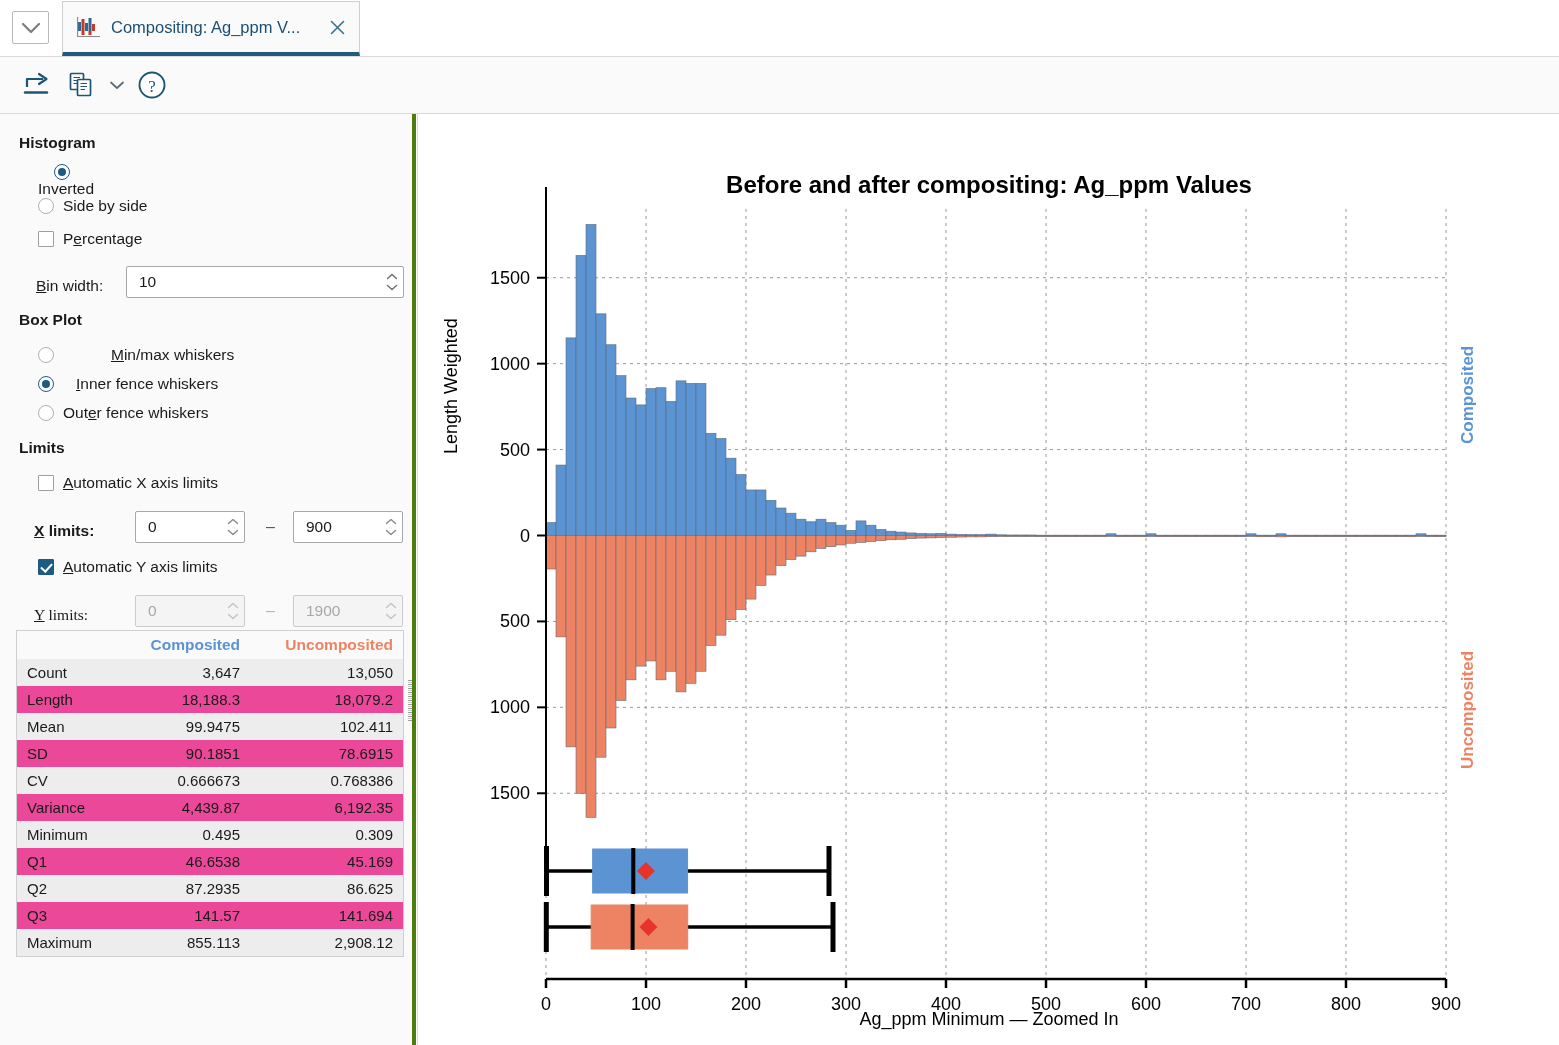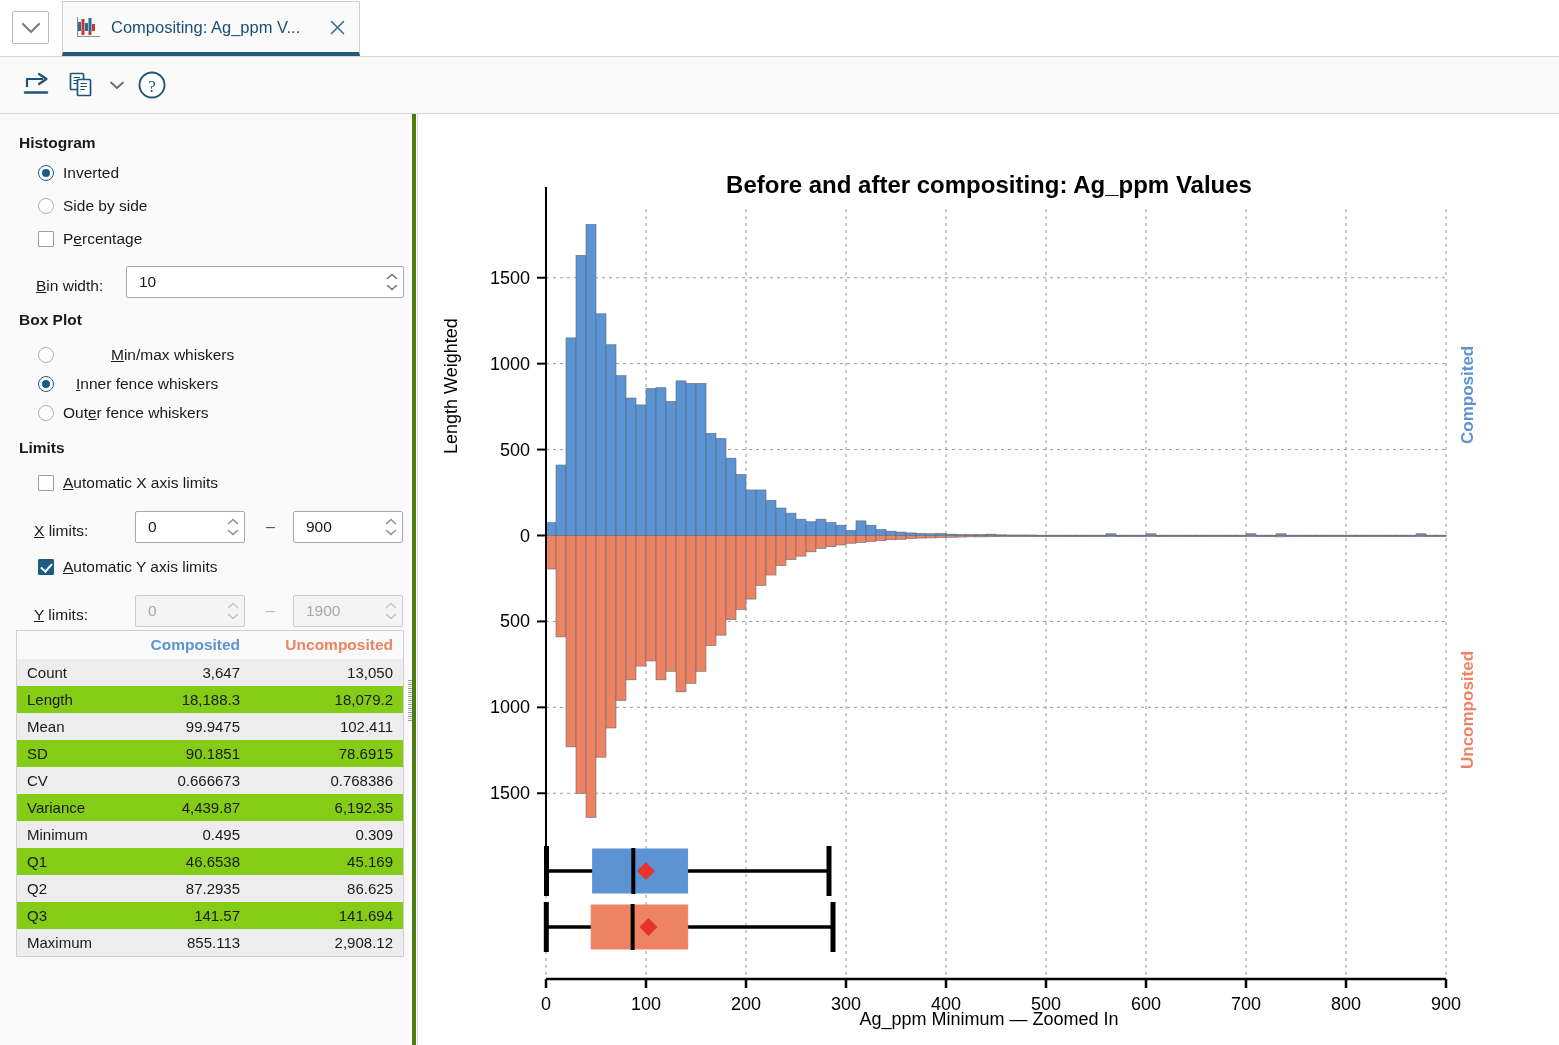--- a/index.html
+++ b/index.html
@@ -229,7 +229,7 @@
 
     <div class="sec-title hist-title">Histogram</div>
 
-    <div class="opt-row" style="left:38px; top:50px;">
+    <div class="opt-row" style="left:38px; top:50px;flex-direction:column;">
       <span class="radio on"></span>
       <span>Inverted</span>
     </div>

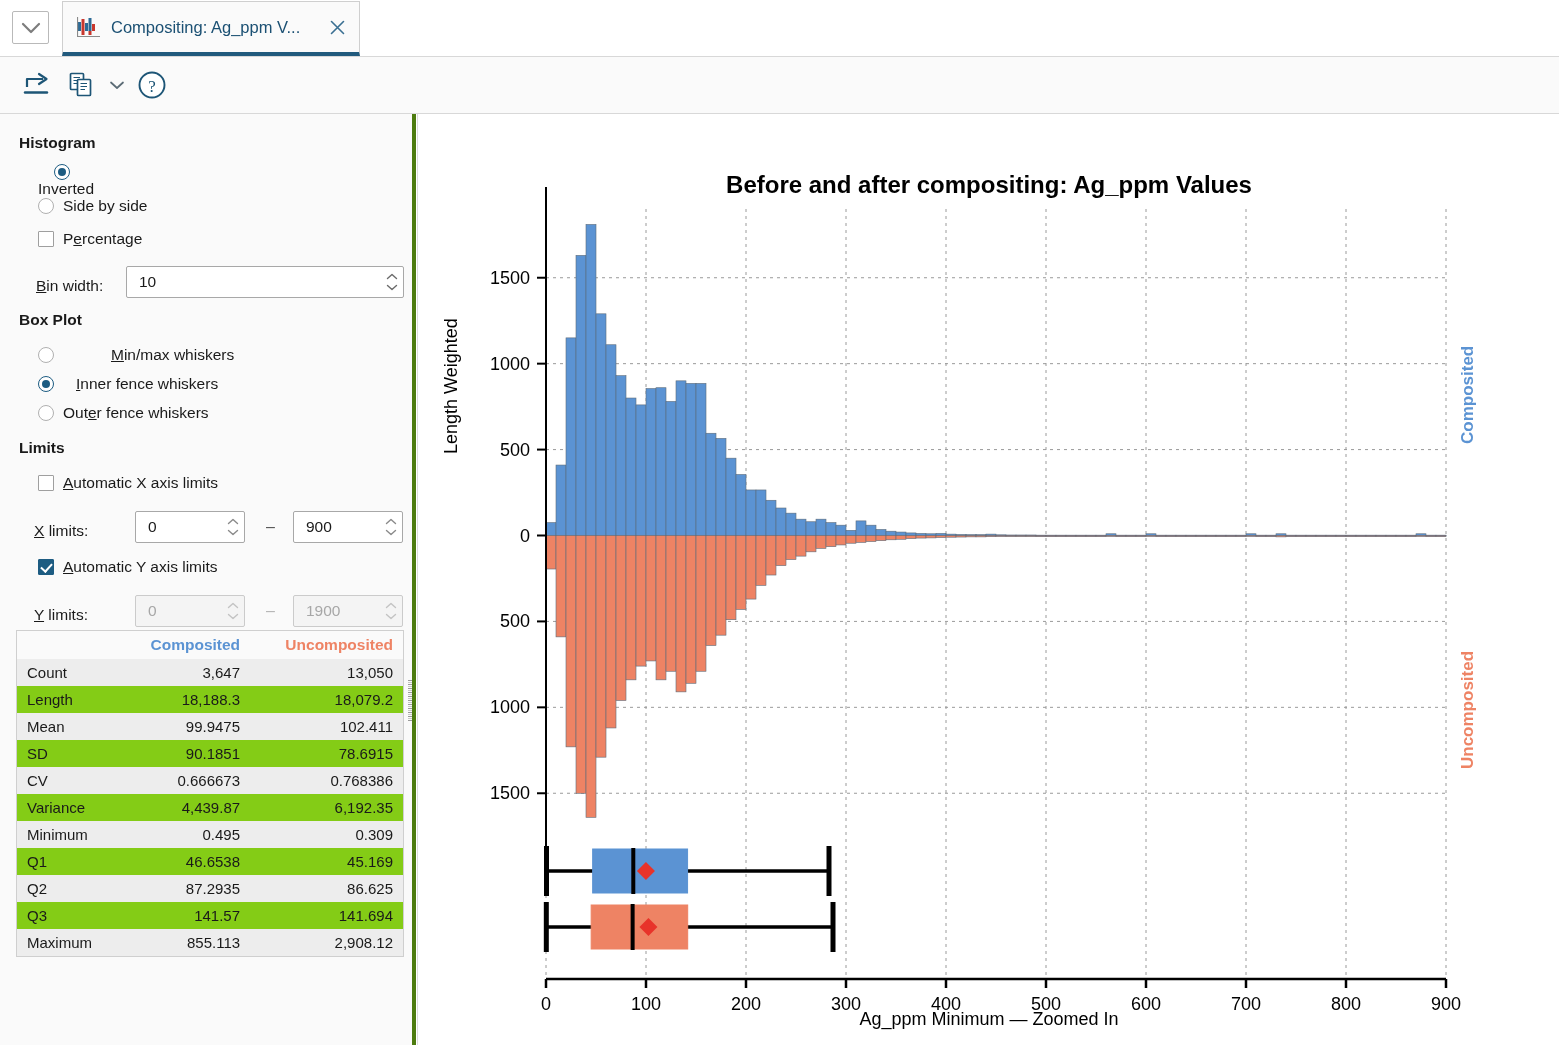--- a/index.html
+++ b/index.html
@@ -277,7 +277,7 @@
       <span><span class="u">A</span>utomatic X axis limits</span>
     </div>
 
-    <div class="lbl" style="left:34px; top:408px;"><span class="u">X</span> limits:</div>
+    <div class="lbl" style="left:34px; top:408px;font-weight:bold;"><span class="u">X</span> limits:</div>
     <div class="spin" style="left:135px; top:397px; width:110px;">
       <input readonly="" value="0" style="">
       <span class="spin-arrows">

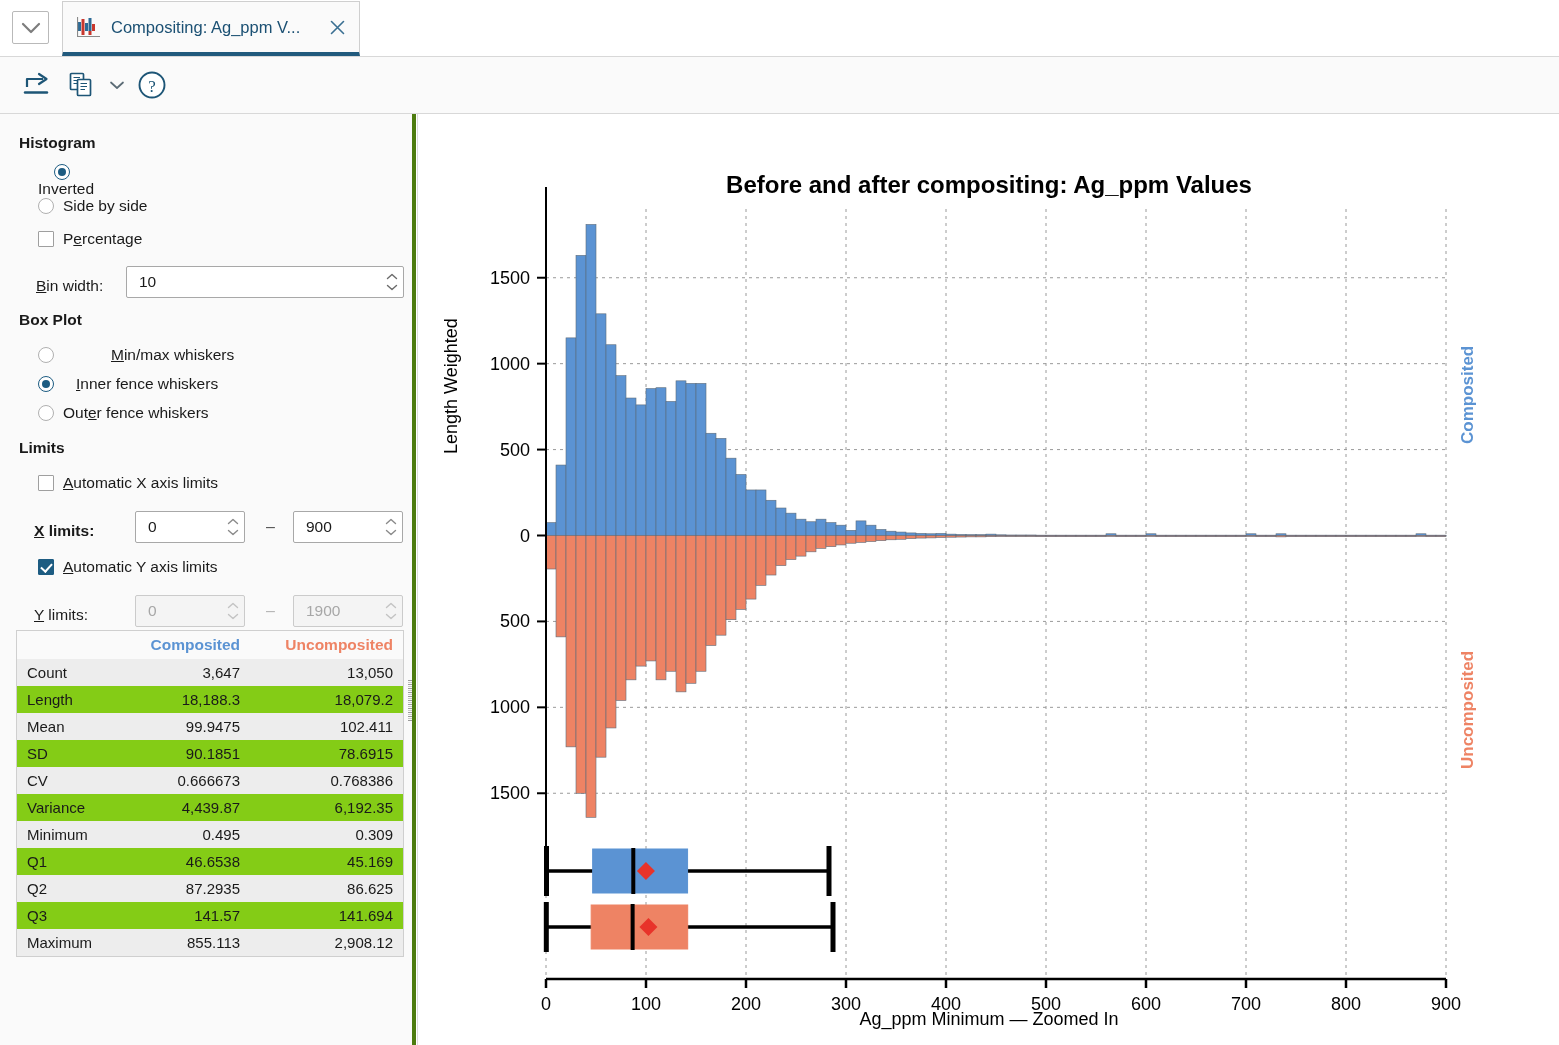--- a/index.html
+++ b/index.html
@@ -307,7 +307,7 @@
       <span><span class="u">A</span>utomatic Y axis limits</span>
     </div>
 
-    <div class="lbl" style="left:34px; top:492px;"><span class="u">Y</span> limits:</div>
+    <div class="lbl" style="left:34px; top:492px;font-family:Liberation Serif, serif;"><span class="u">Y</span> limits:</div>
     <div class="spin disabled" style="left:135px; top:481px; width:110px;">
       <input disabled="" value="0" style="">
       <span class="spin-arrows">

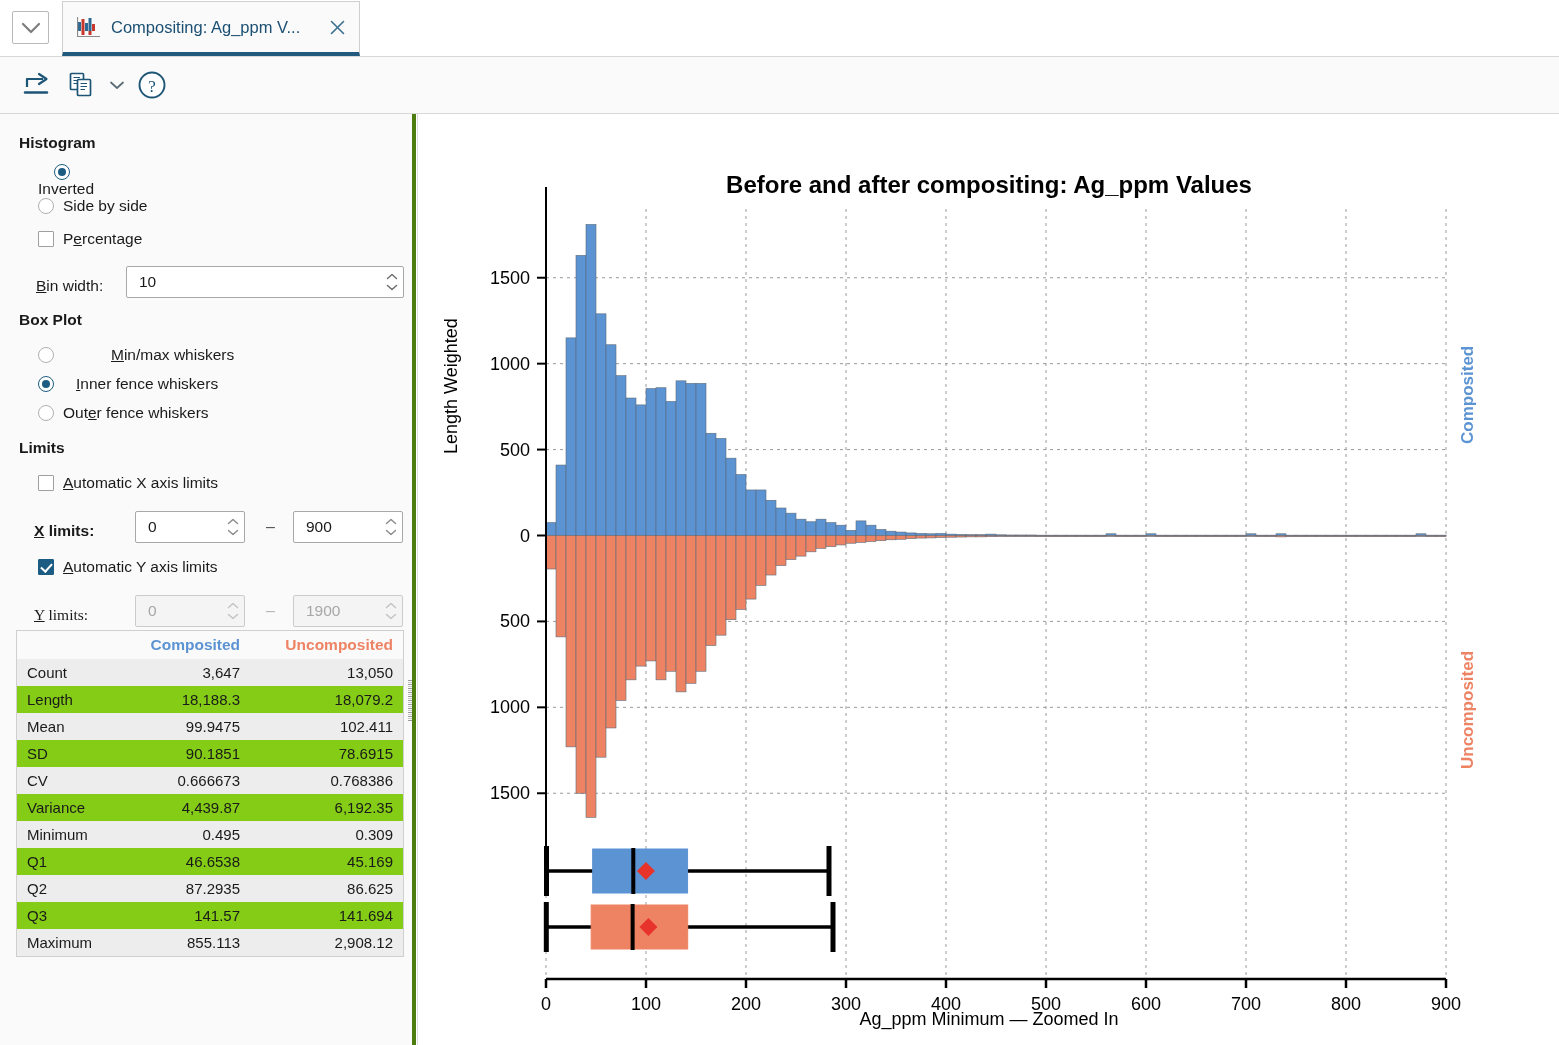--- a/index.html
+++ b/index.html
@@ -134,7 +134,7 @@
   .stats td.name { text-align: left; color:#1a1a1a; }
   .stats td.num  { text-align: right; color:#1a1a1a; }
   .stats tr.odd td { background: #ededed; }
-  .stats tr.even td { background: #84cc16; }
+  .stats tr.even td { background: #ec4899; }
   .stats thead tr th { background:#fafafa; }
 
   

